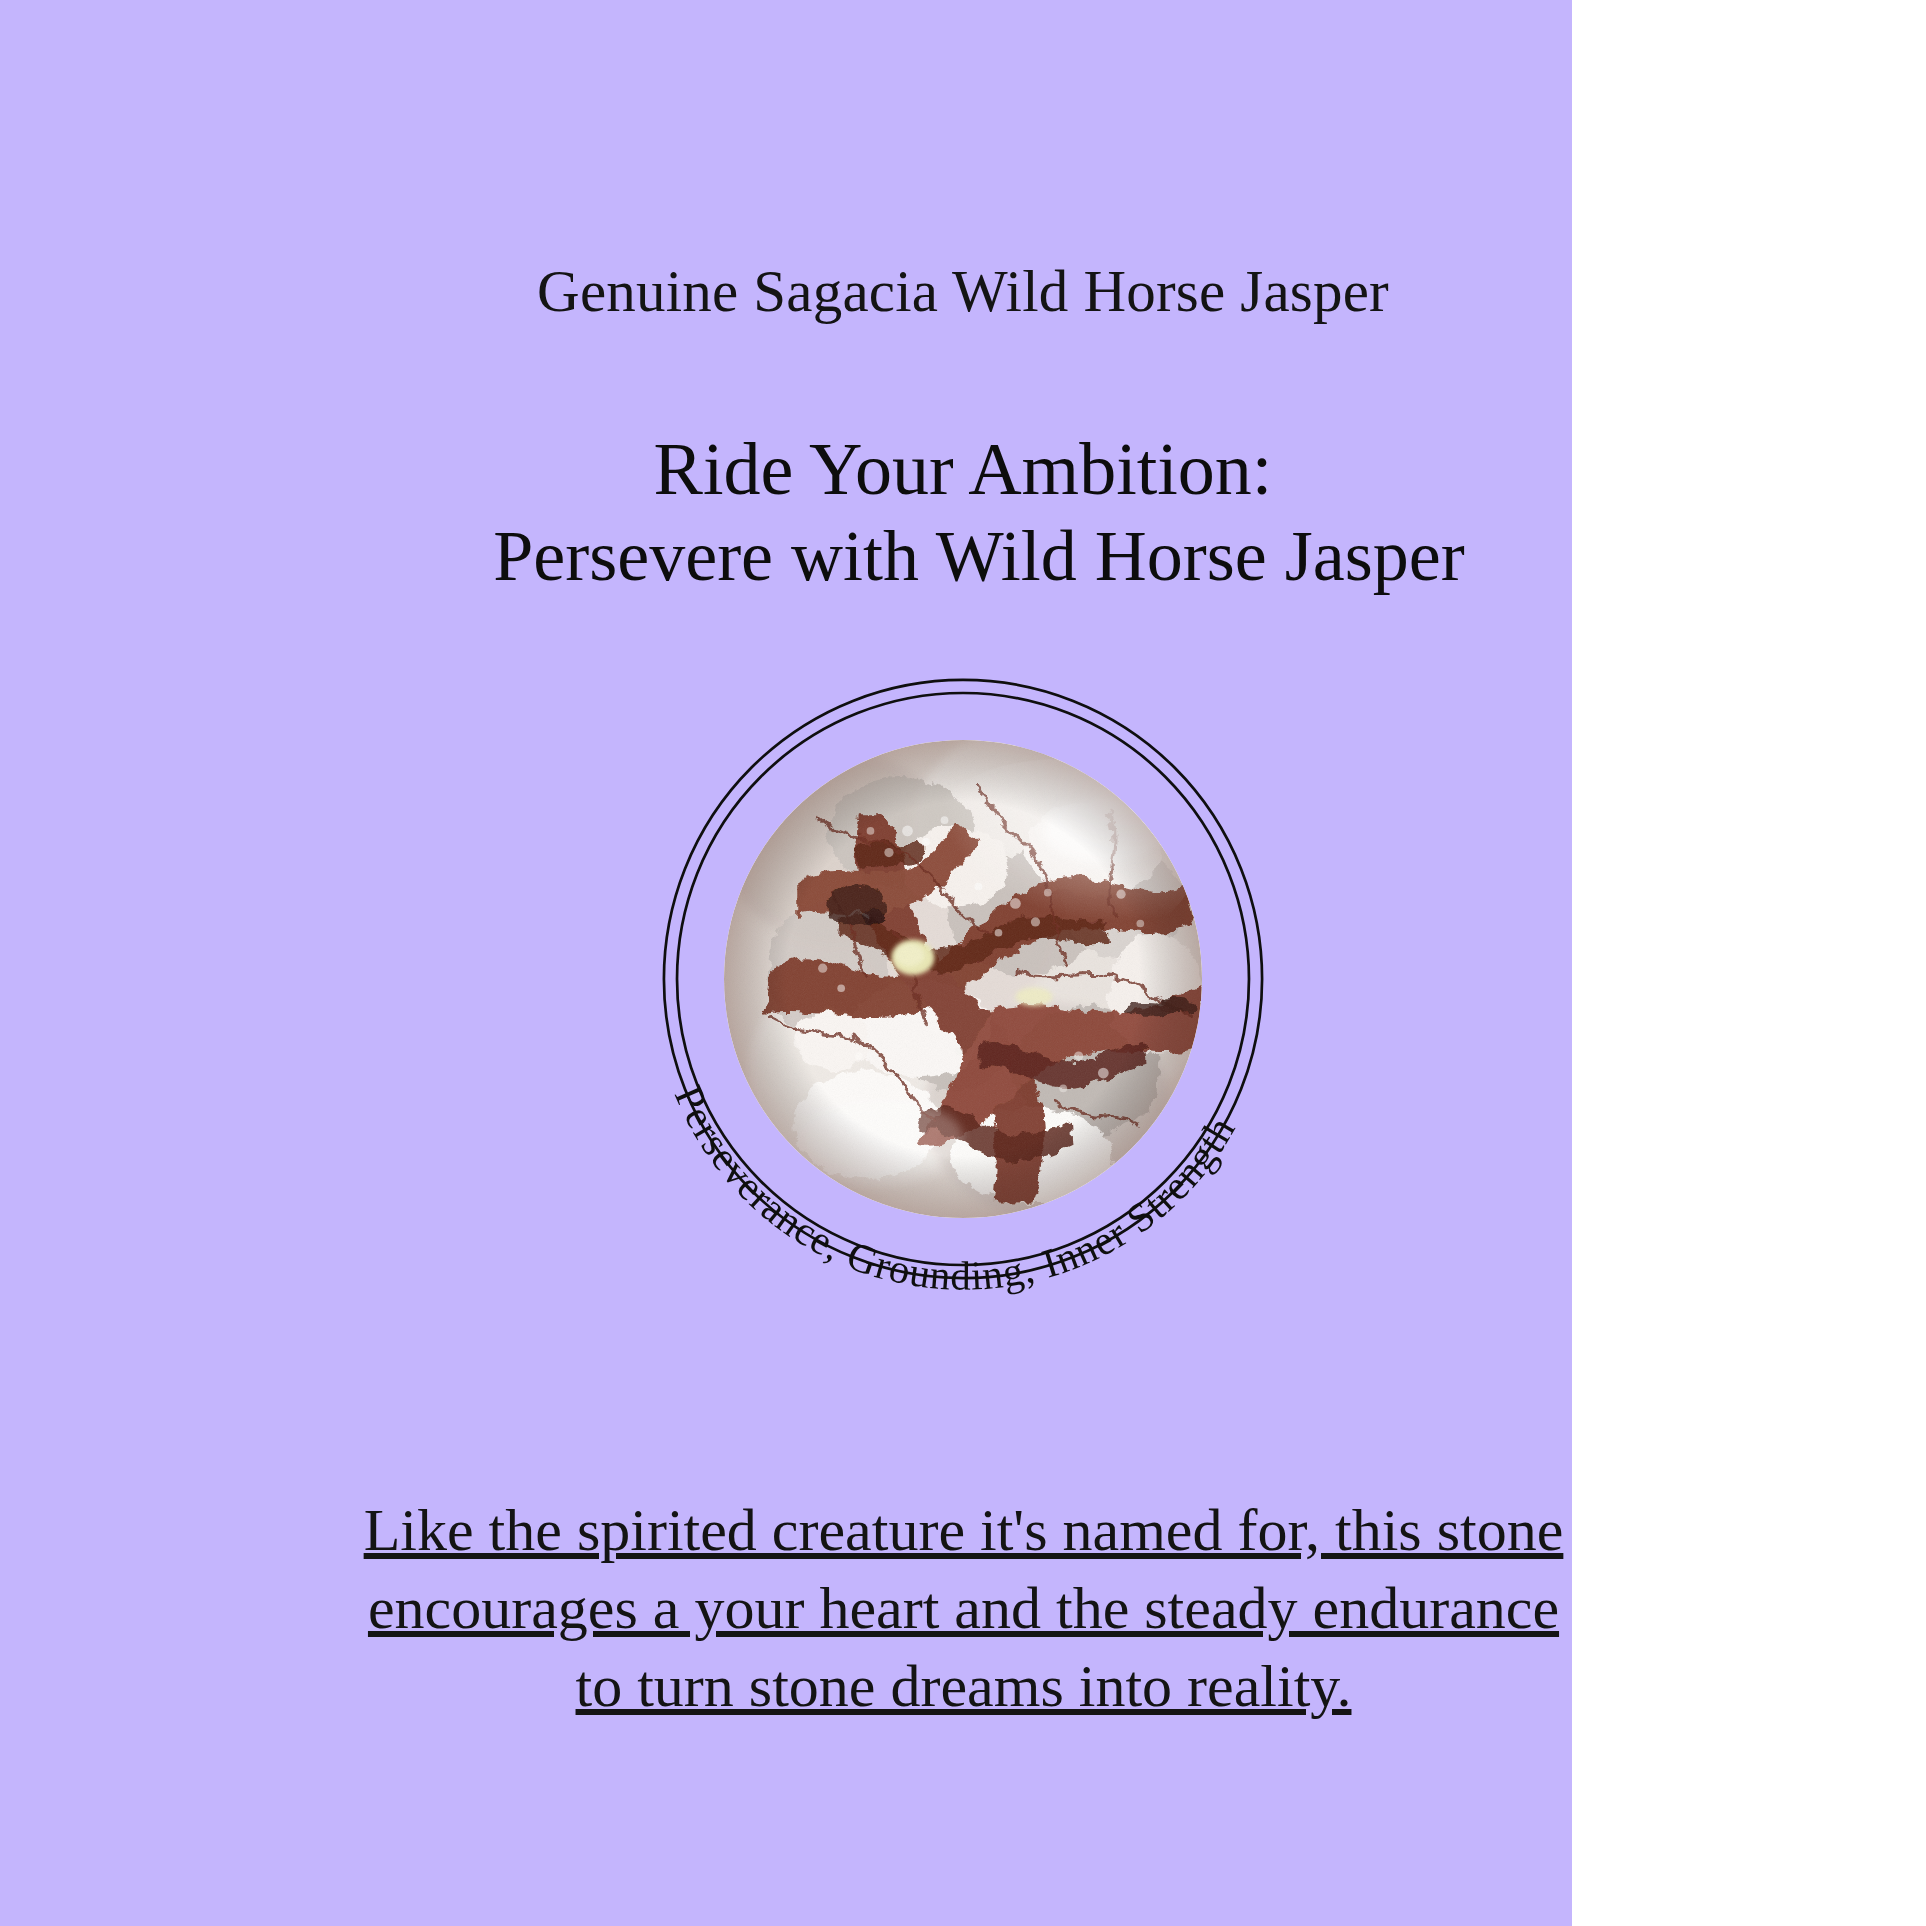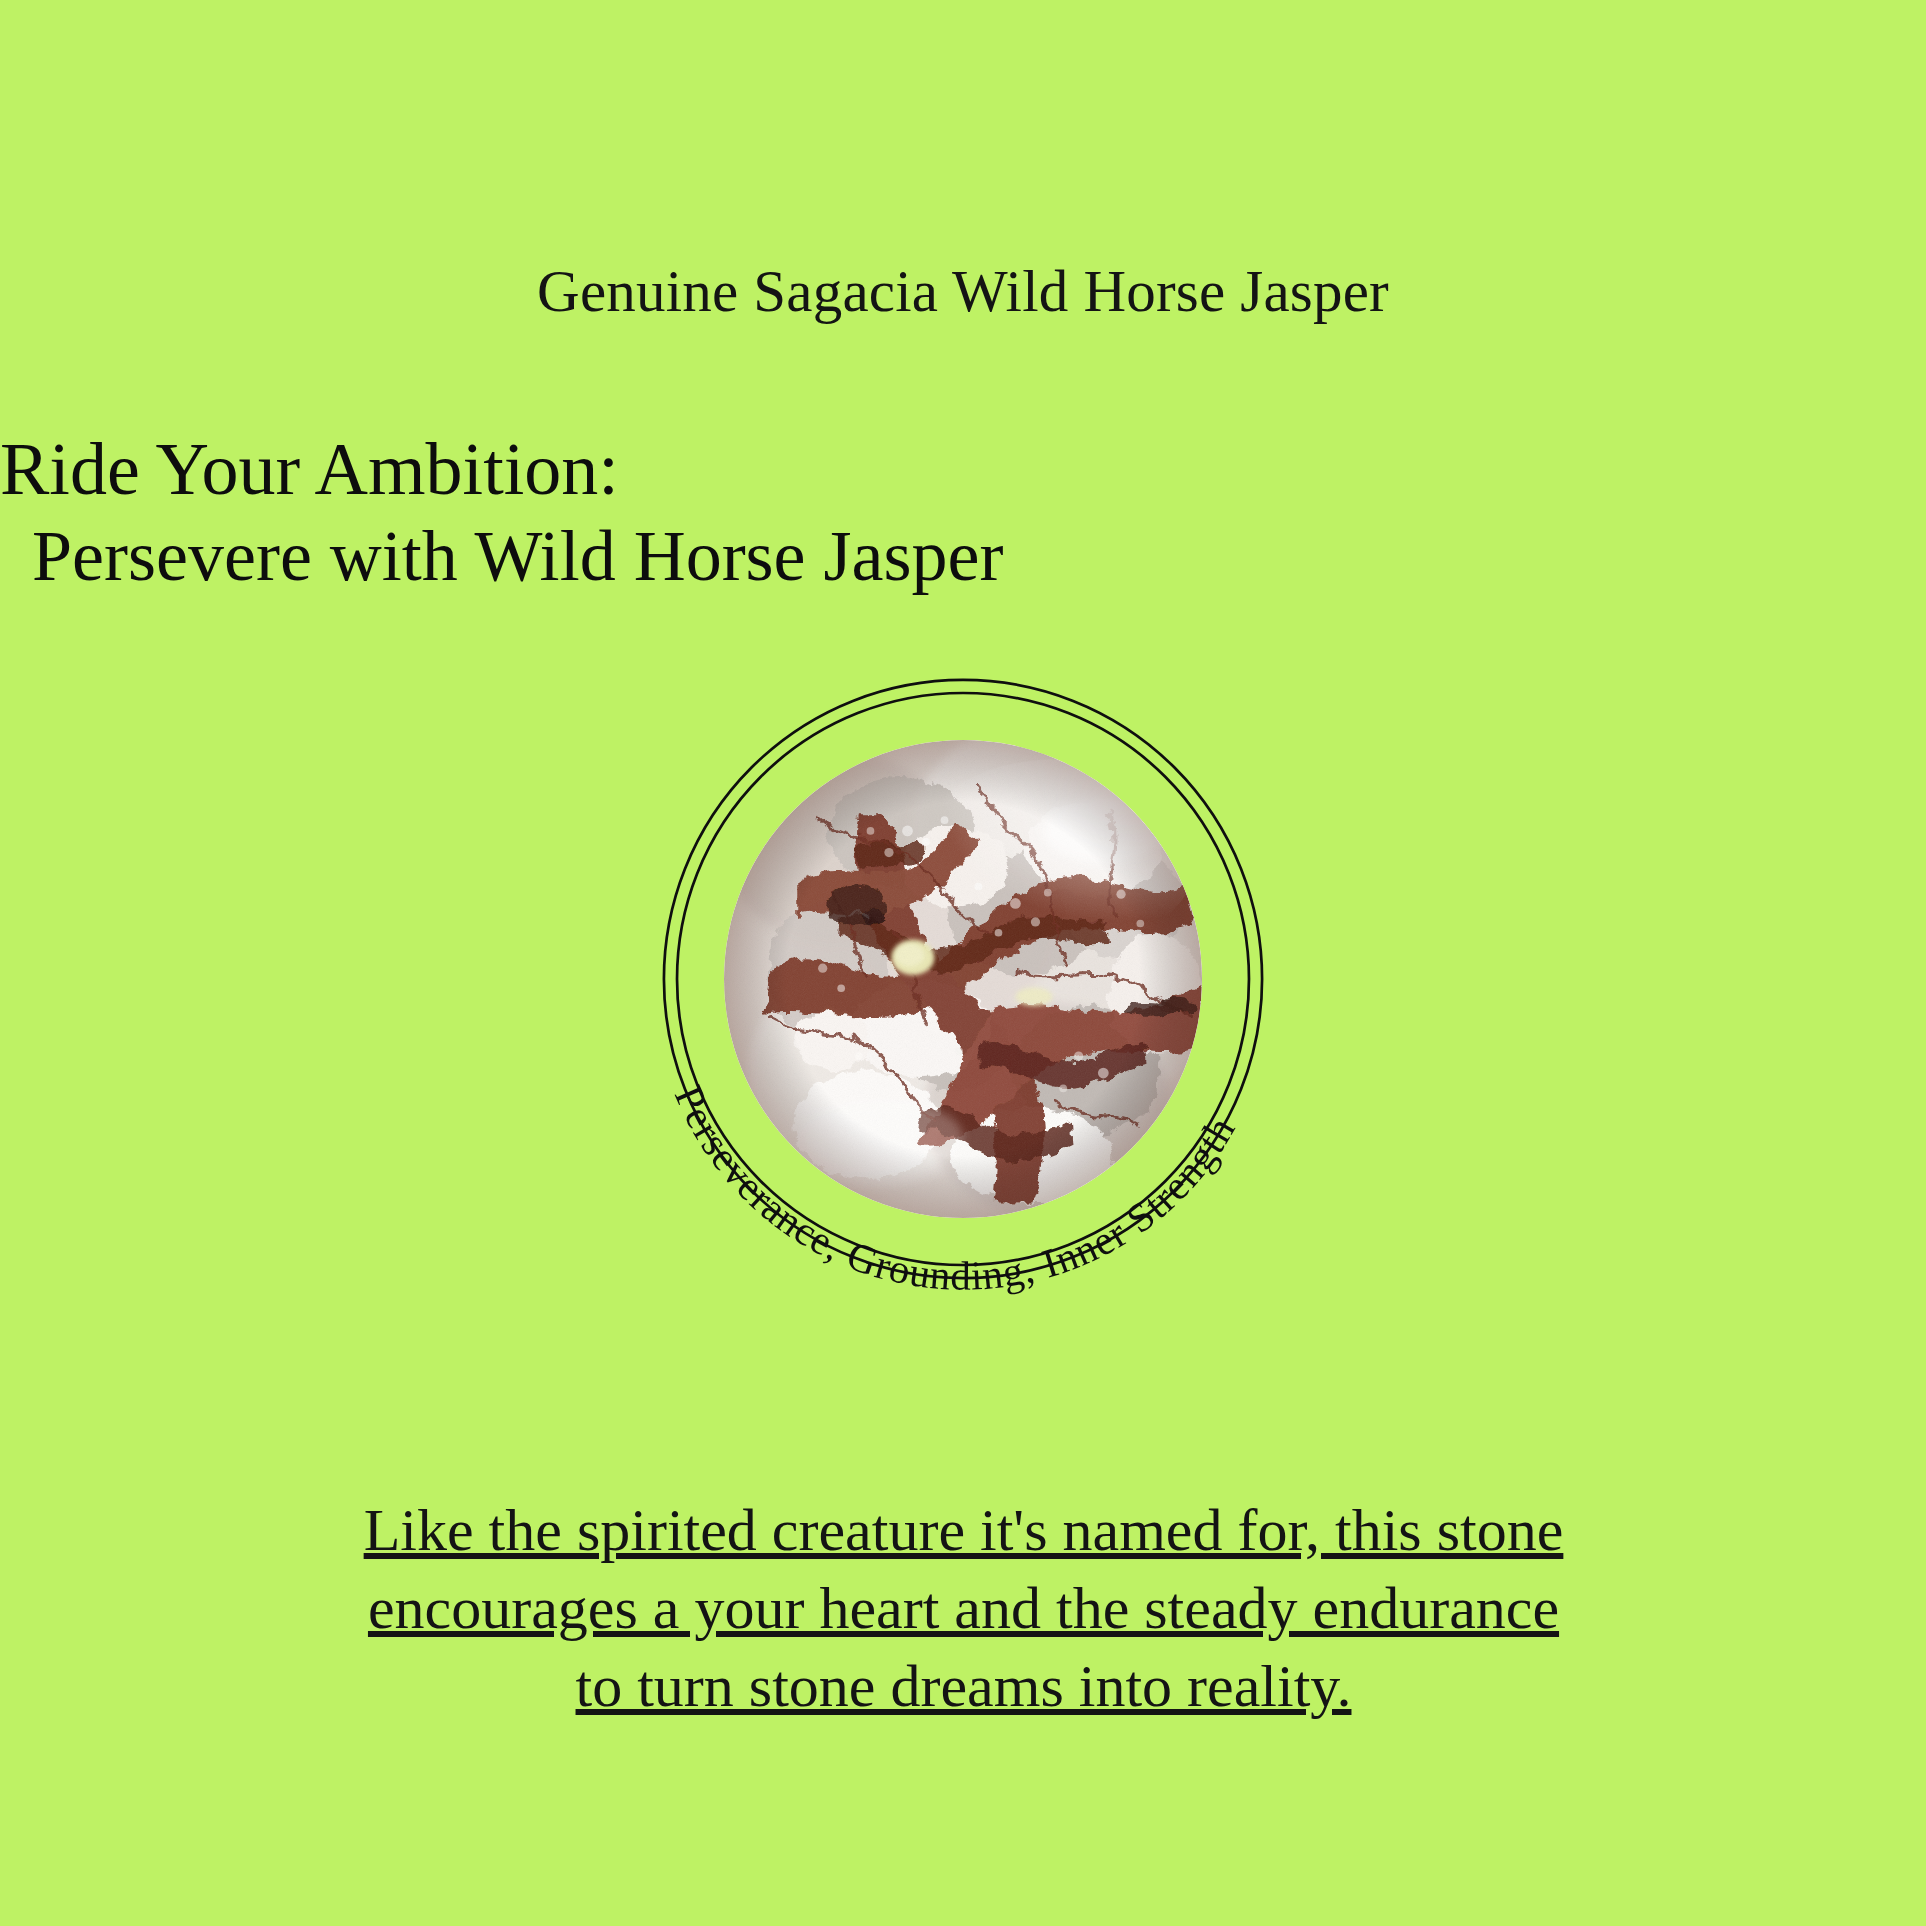--- a/index.html
+++ b/index.html
@@ -16,9 +16,9 @@
   }
   .page {
     position: relative;
-    width: 1926px;
+    width: 1572px;
     height: 1926px;
-    background: #bef264;
+    background: #c4b5fd;
   }
 
   

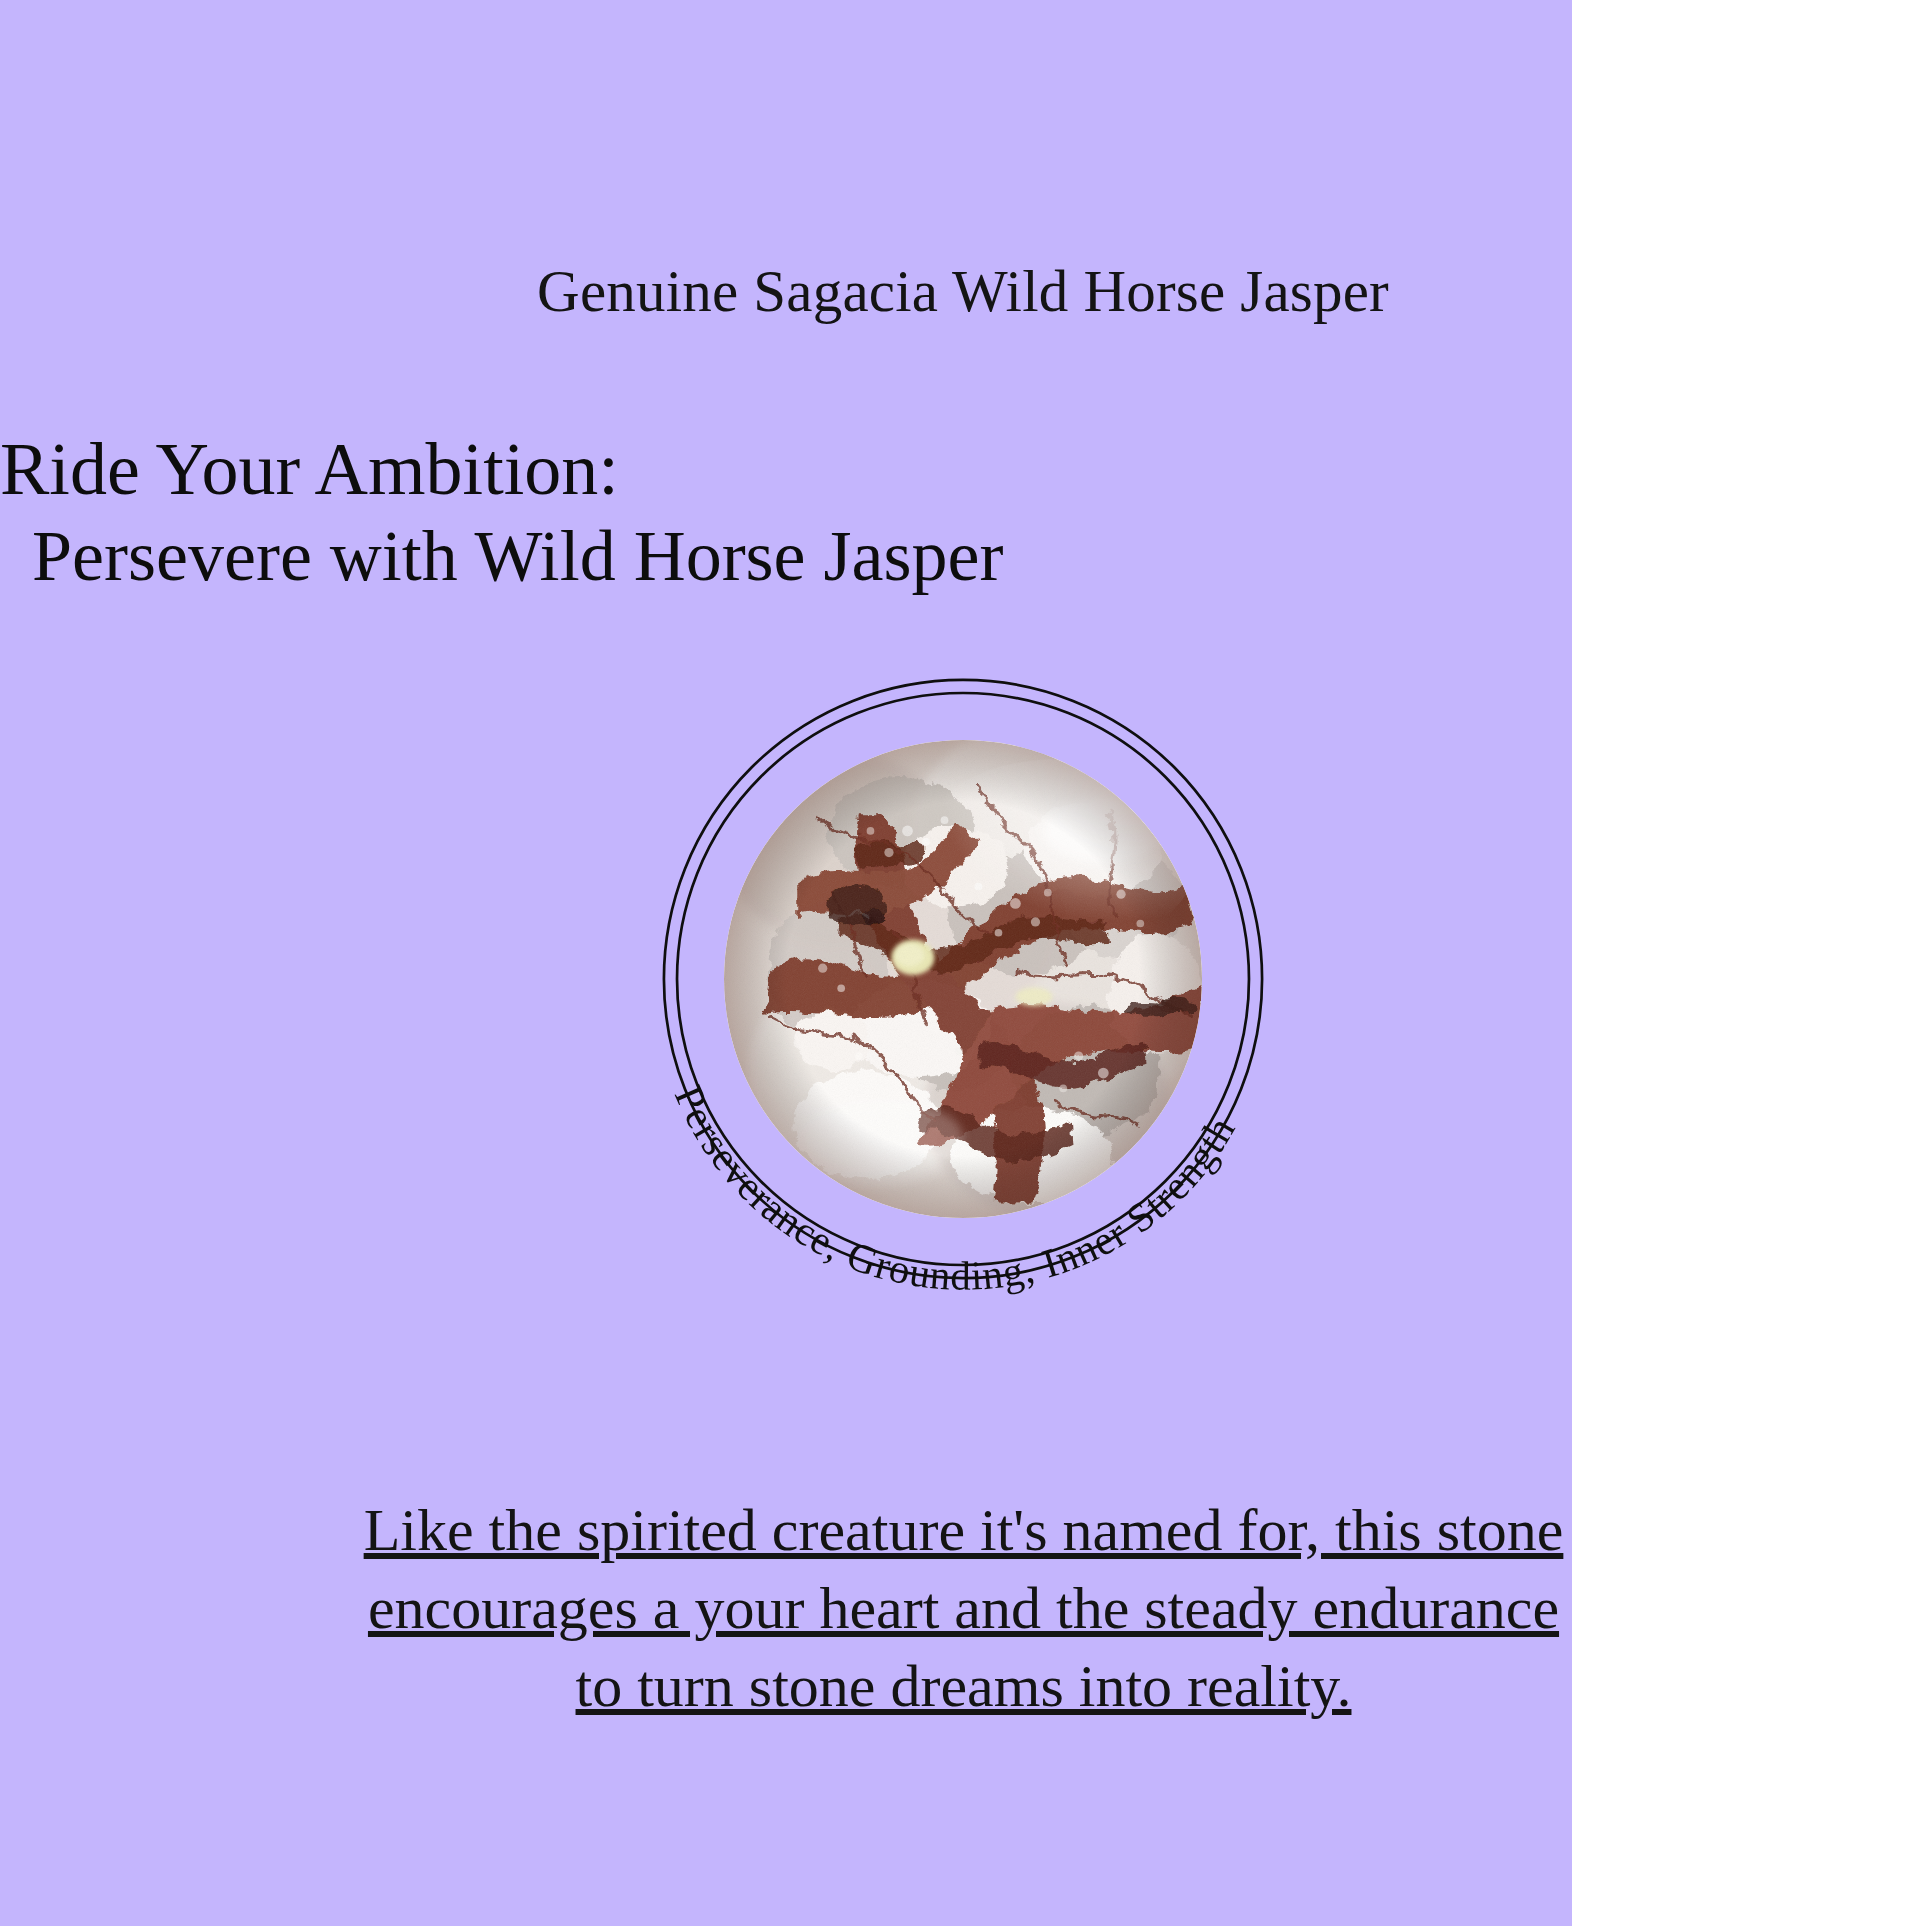--- a/index.html
+++ b/index.html
@@ -39,6 +39,7 @@
     left: 0;
     top: 428px;
     width: 1926px;
+    text-align: center;
     color: #0d0d0d;
   }
   .headline .l1 {

